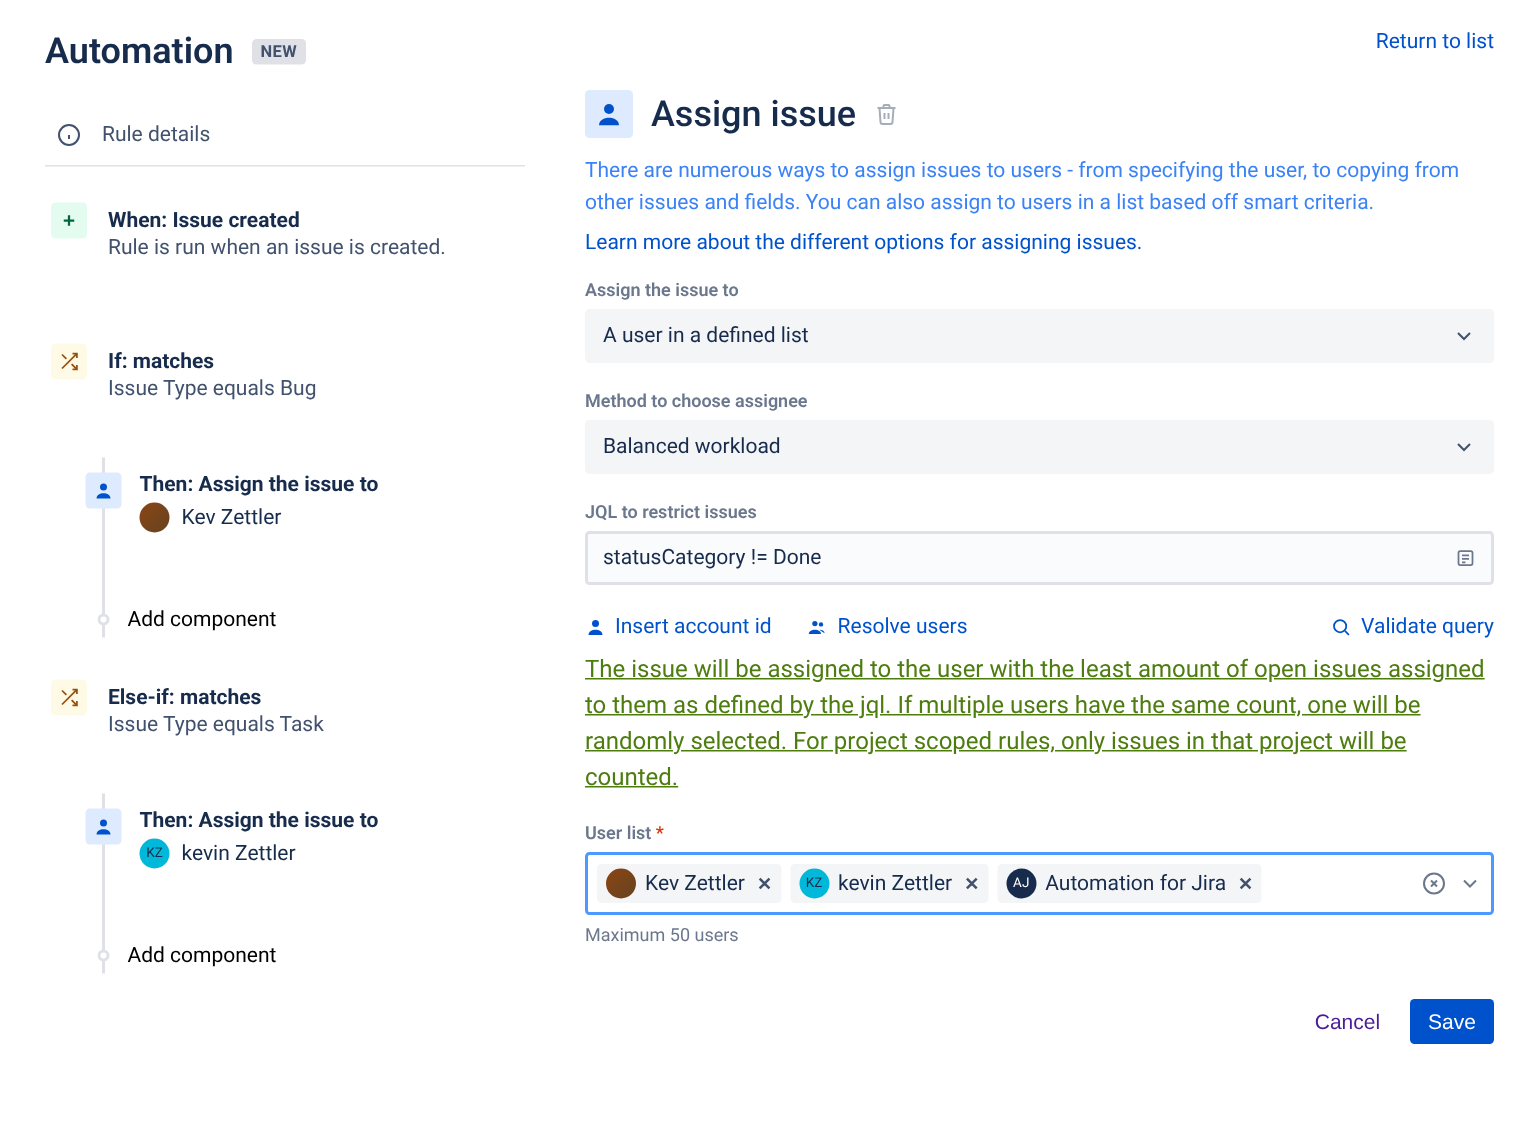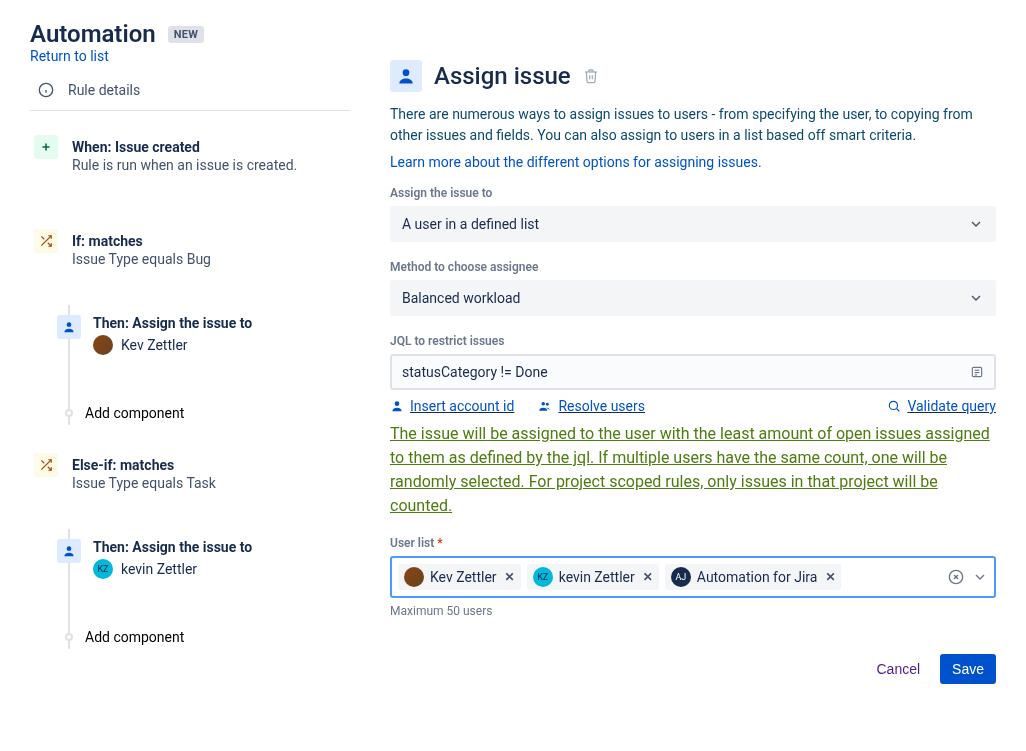--- a/index.html
+++ b/index.html
@@ -13,7 +13,7 @@
   overflow: hidden;
 }
 .container { display: flex; height: 100%; padding: 20px 30px 0 30px; }
-.header-row { display: flex; justify-content: space-between; align-items: flex-start; width: 100%; position: absolute; top: 20px; left: 30px; right: 30px; width: calc(100% - 60px); flex-direction: column; }
+.header-row { display: flex; justify-content: space-between; align-items: flex-start; width: 100%; position: absolute; top: 20px; left: 30px; right: 30px; width: calc(100% - 60px); }
 .title-area { display: flex; align-items: center; gap: 12px; }
 .title { font-size: 24px; font-weight: 600; color: #172B4D; }
 .badge-new {

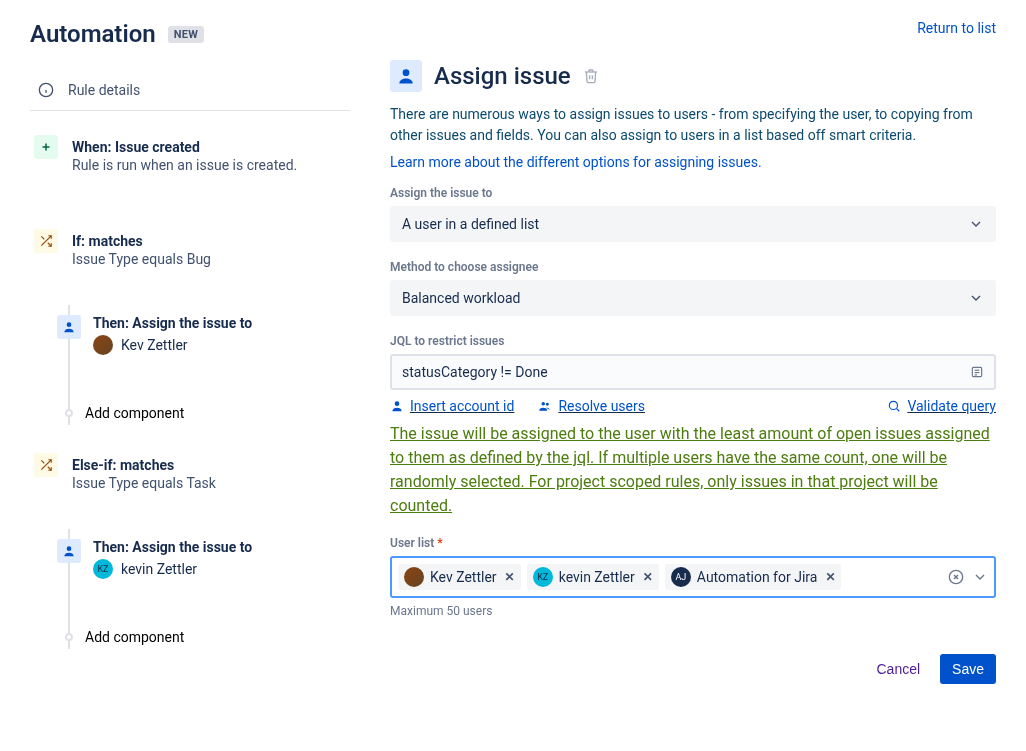--- a/index.html
+++ b/index.html
@@ -68,7 +68,7 @@
 .panel-title { font-size: 24px; font-weight: 500; color: #172B4D; }
 .trash-icon { color: #A5ADBA; cursor: pointer; }
 
-.panel-desc { color: #0c4a6e; font-size: 14px; line-height: 1.5; margin-bottom: 8px; }
+.panel-desc { color: #3b82f6; font-size: 14px; line-height: 1.5; margin-bottom: 8px; }
 .learn-link { color: #0052CC; cursor: pointer; display: inline-block; margin-bottom: 16px; }
 
 .field-group { margin-bottom: 18px; }

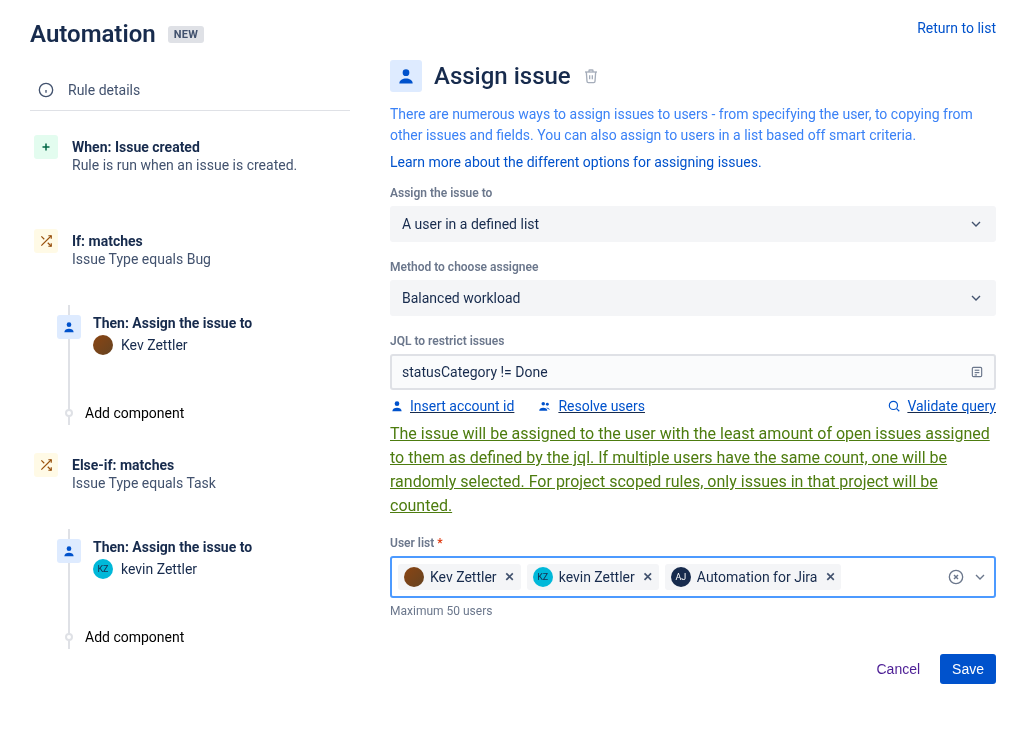--- a/index.html
+++ b/index.html
@@ -85,7 +85,7 @@
 .text-input .syntax-icon { color: #6B778C; font-size: 11px; }
 .chevron { color: #42526E; }
 
-.link-row { display: flex; align-items: flex-start; gap: 24px; margin-top: 8px; flex-wrap: wrap; text-decoration: underline; }
+.link-row { display: flex; align-items: flex-start; gap: 24px; margin-top: 20px; flex-wrap: wrap; }
 .link-item { display: flex; align-items: center; gap: 6px; color: #0052CC; cursor: pointer; font-size: 14px; }
 .link-item.right { margin-left: auto; }
 .link-icon { color: #0052CC; }

